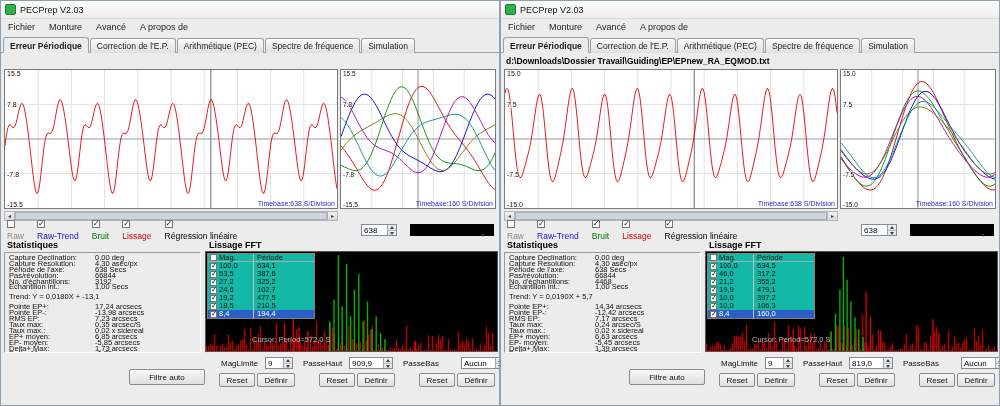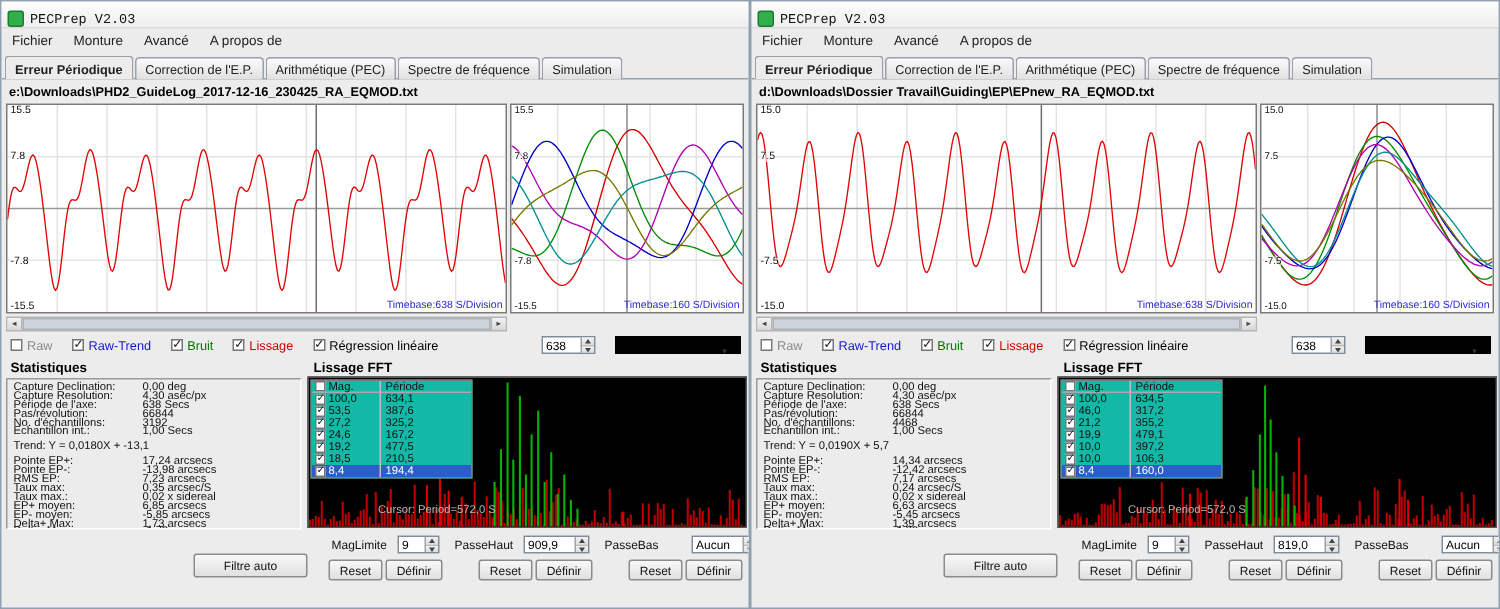--- a/index.html
+++ b/index.html
@@ -15,8 +15,8 @@
     background:#ececec; border:1px solid #8fa0b0; overflow:hidden;
   }
   
-  .titlebar { height:18px; display:flex; align-items:flex-end; padding-left:4px;
-    background:linear-gradient(#fdfdfd,#eeeeee); border-bottom:1px solid #dcdcdc;font-family:Liberation Mono, monospace; }
+  .titlebar { height:18px; display:flex; align-items:center; padding-left:4px;
+    background:linear-gradient(#fdfdfd,#eeeeee); border-bottom:1px solid #dcdcdc; }
   .appicon { width:11px; height:11px; background:#2fb04a; border:1px solid #1d7a33;
     border-radius:2px; margin-right:4px; flex:none; }
   .title { font-size:9px; color:#111; }

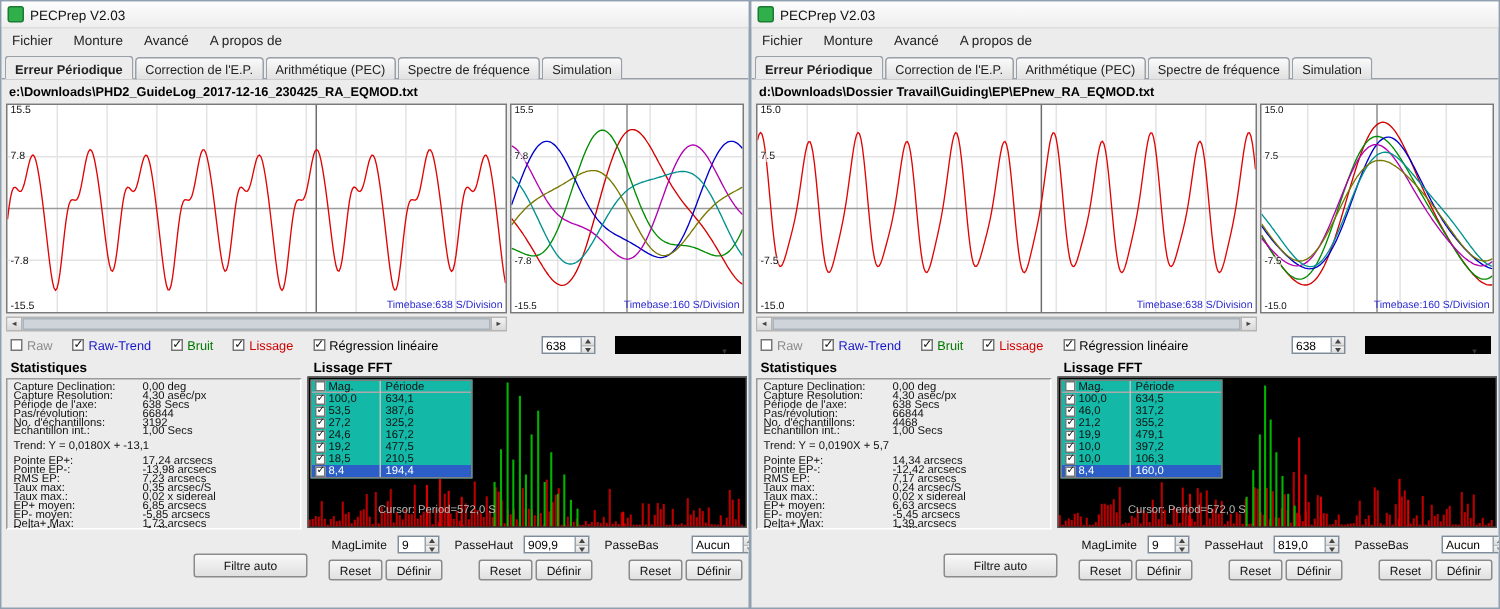--- a/index.html
+++ b/index.html
@@ -132,7 +132,6 @@
     <div class="tab">Spectre de fréquence</div>
     <div class="tab">Simulation</div>
   </div>
-  <div class="filepath">e:\Downloads\PHD2_GuideLog_2017-12-16_230425_RA_EQMOD.txt</div>
 
   <div class="main-chart">
     <svg id="mc0" preserveAspectRatio="none" viewBox="0 0 332 138">

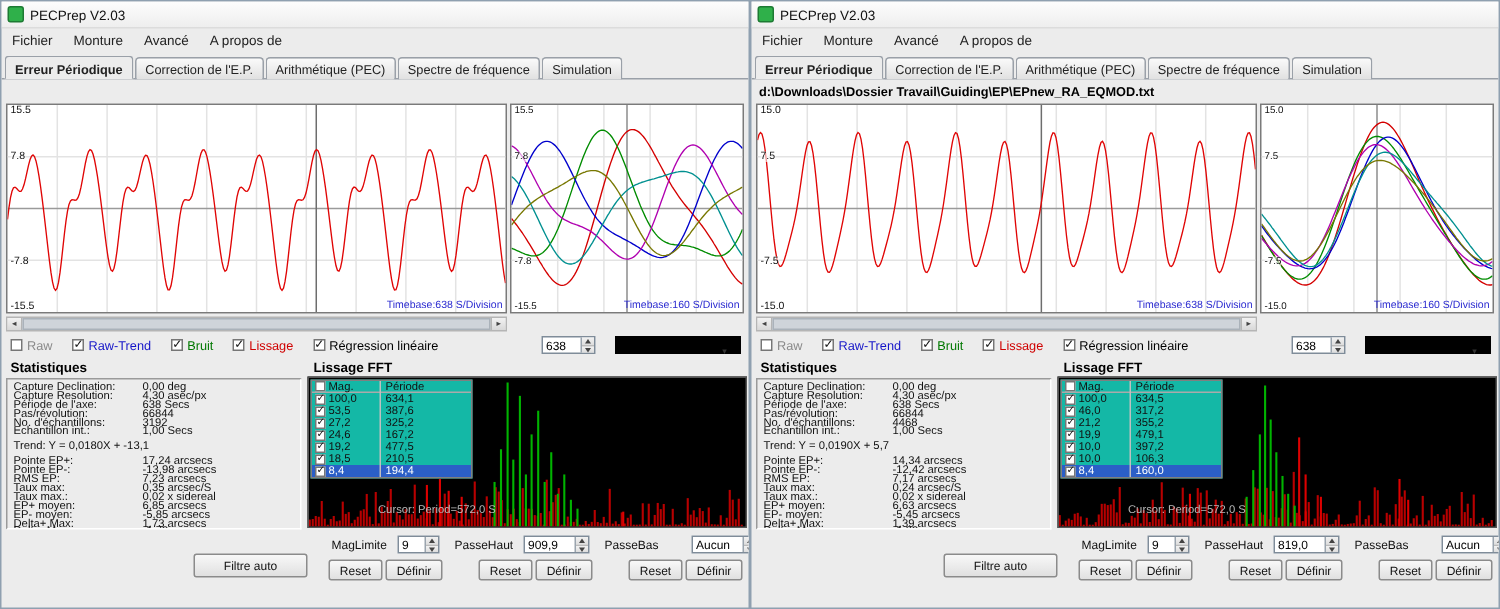--- a/index.html
+++ b/index.html
@@ -52,7 +52,7 @@
   
   .controls { position:absolute; left:6px; top:222px; width:489px; height:14px;
     display:flex; align-items:center; gap:13px; font-size:8.5px; }
-  .chk { display:flex; align-items:center; gap:3px; white-space:nowrap; }
+  .chk { display:flex; gap:3px; white-space:nowrap;flex-direction:column; }
   .cb { width:8px; height:8px; background:#fff; border:1px solid #767676;
     display:inline-block; position:relative; flex:none; }
   .cb.checked::after { content:"✓"; position:absolute; left:0; top:-2px; font-size:8px; color:#111; }

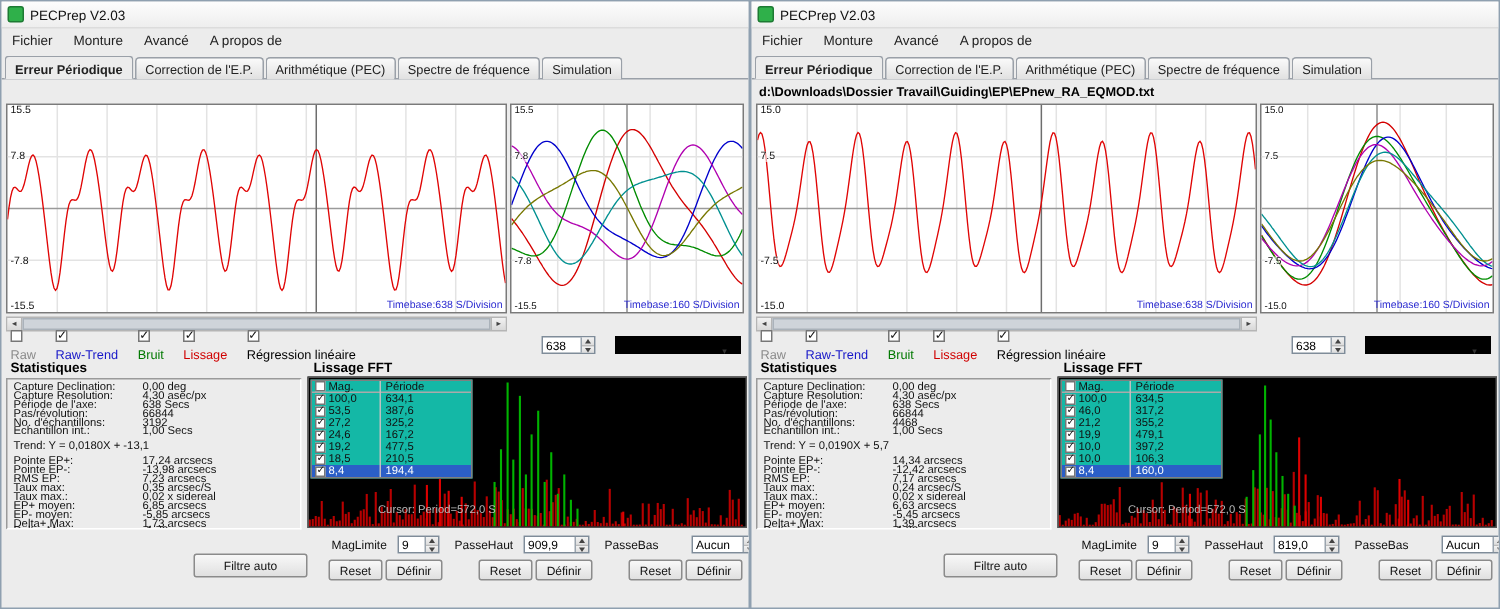--- a/index.html
+++ b/index.html
@@ -482,7 +482,7 @@
           <div class="fft-row">
     <span class="cb checked"></span>
     <span class="fmag">24,6</span>
-    <span class="fper">167,2</span>
+    <span class="fper">102,7</span>
   </div>
           <div class="fft-row">
     <span class="cb checked"></span>

